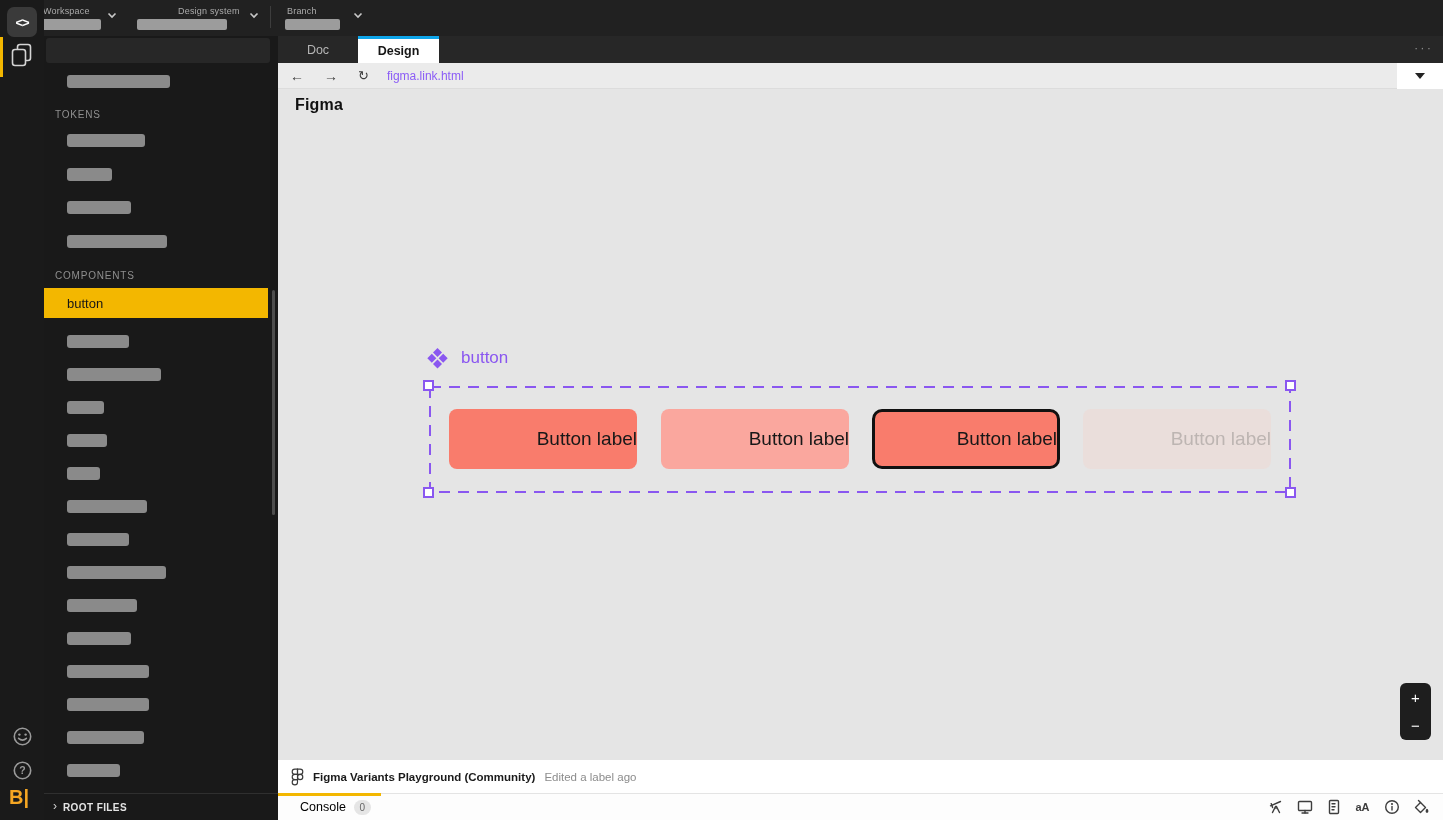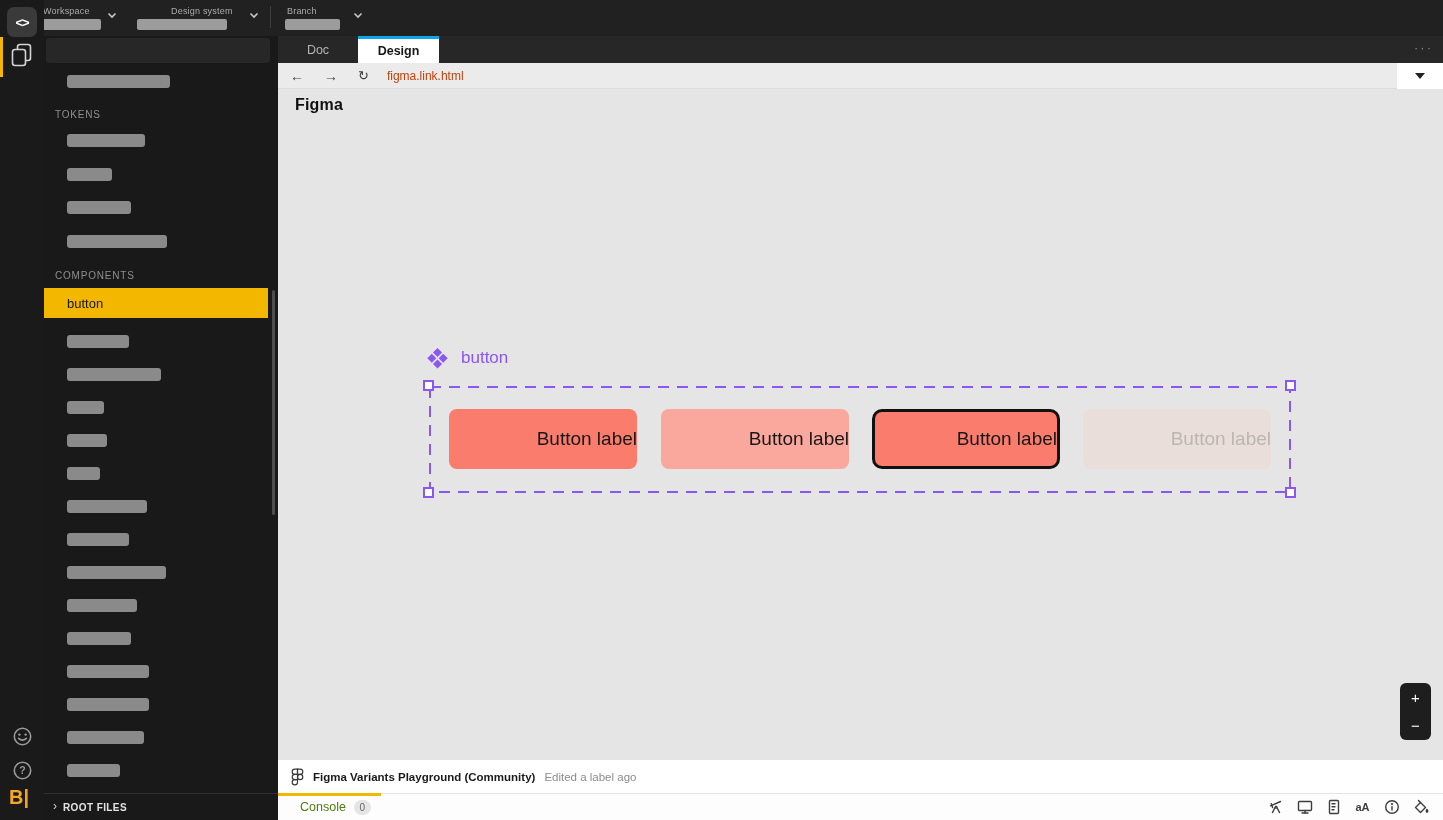--- a/index.html
+++ b/index.html
@@ -116,7 +116,7 @@
       </svg>
   </div>
   <div class="tb-group" style="left:137px;width:130px;">
-    <span class="tb-label" style="left:5px;top:6px;padding-left:29px;">Design system</span>
+    <span class="tb-label" style="left:12px;top:6px;padding-left:29px;">Design system</span>
     <span class="tb-skel" style="left:0;top:19px;width:90px;"></span>
     <svg class="chev" style="left:112px;top:12px;" viewBox="0 0 10 7">
         <polyline points="1.5,1.5 5,5 8.5,1.5" fill="none" stroke="#c8c8c8" stroke-width="1.6"></polyline>

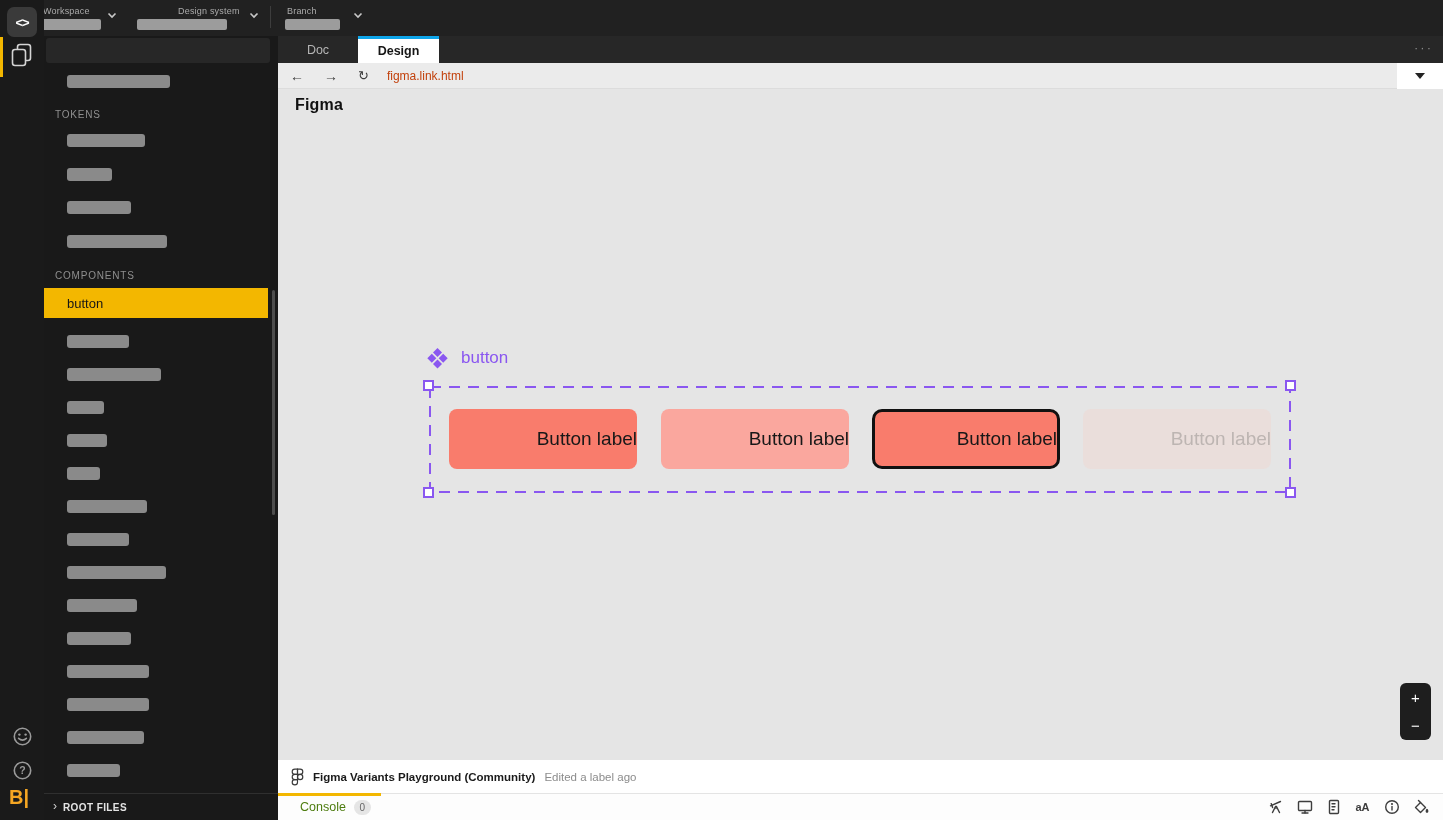--- a/index.html
+++ b/index.html
@@ -59,7 +59,7 @@
   #nav-back { margin-left:12px; }
   #nav-forward { margin-left:20px; }
   #nav-reload { margin-left:20px; font-size:13px; }
-  #url-text { margin-left:18px; font-size:12px; color:#c2410c; cursor:text; }
+  #url-text { margin-left:18px; font-size:12px; color:#8b5cf6; cursor:text; }
   #url-dropdown { position:absolute; right:0; top:0; width:46px; height:26px; background:#fff;
     display:flex; align-items:center; justify-content:center; cursor:pointer; }
   #url-dropdown .tri { width:0; height:0; border-left:5px solid transparent;

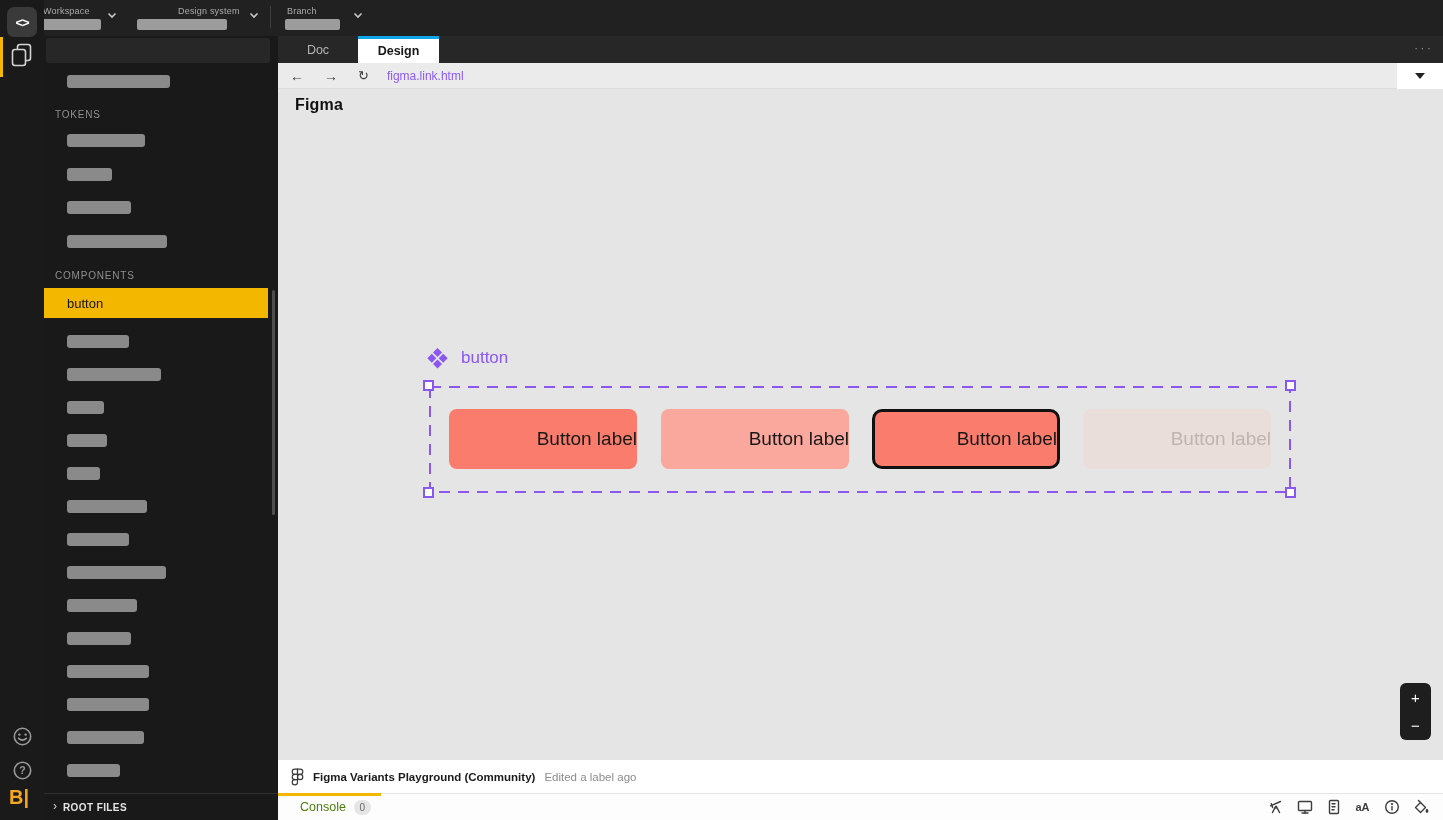--- a/index.html
+++ b/index.html
@@ -95,7 +95,7 @@
   #consolebar { left:278px; top:793px; width:1165px; height:27px; background:#fdfdfd;
     border-top:1px solid #e4e4e4; display:flex; align-items:center; }
   #console-indicator { position:absolute; left:0; top:-1px; width:103px; height:3px; background:#F3B700; }
-  #console-label { margin-left:22px; font-size:12.5px; color:#4d7c0f; cursor:pointer; }
+  #console-label { margin-left:22px; font-size:12.5px; color:#000000; cursor:pointer; }
   #console-count { margin-left:8px; background:#e5e5e5; border-radius:9px; min-width:17px;
     height:15px; display:flex; align-items:center; justify-content:center;
     font-size:10px; color:#666; padding:0 4px; }

